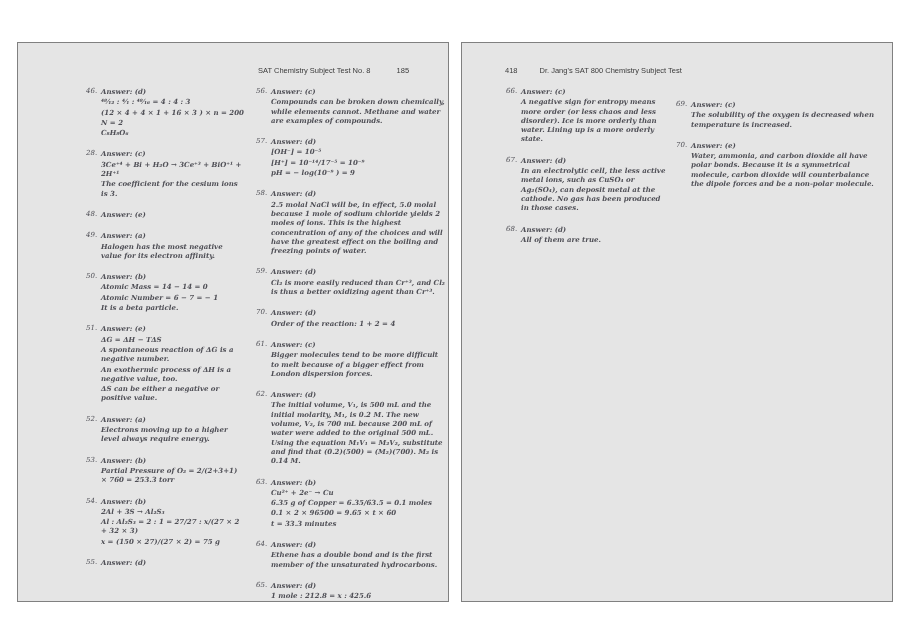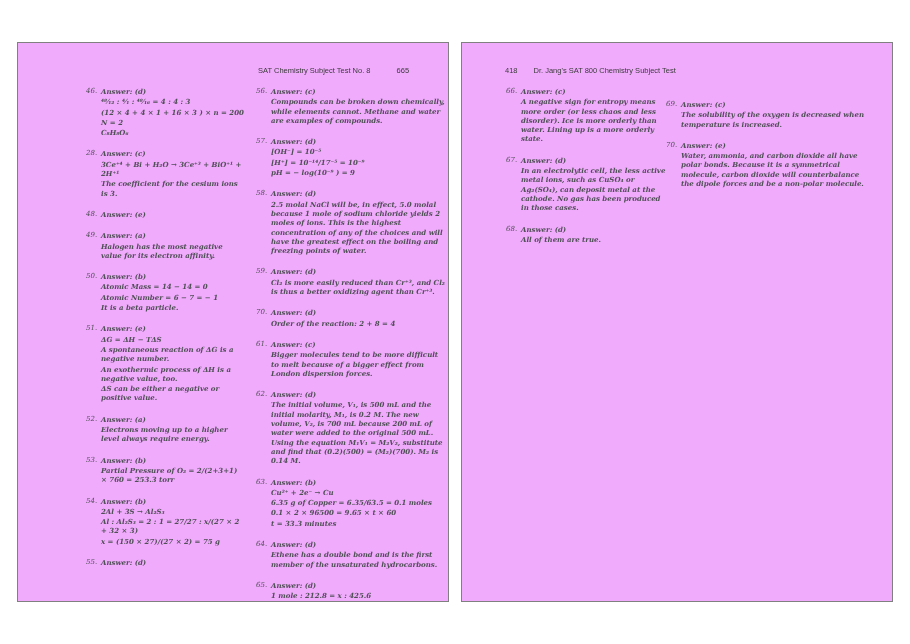--- a/index.html
+++ b/index.html
@@ -12,7 +12,7 @@
   .spread { position:relative; width:910px; height:644px; }
   .page {
     position:absolute; top:42px; width:432px; height:560px;
-    background:#f0abfc; border:1px solid #808080; box-sizing:border-box;
+    background:#e5e5e5; border:1px solid #808080; box-sizing:border-box;
     overflow:hidden;
   }
   .page--left  { left:17px;  }

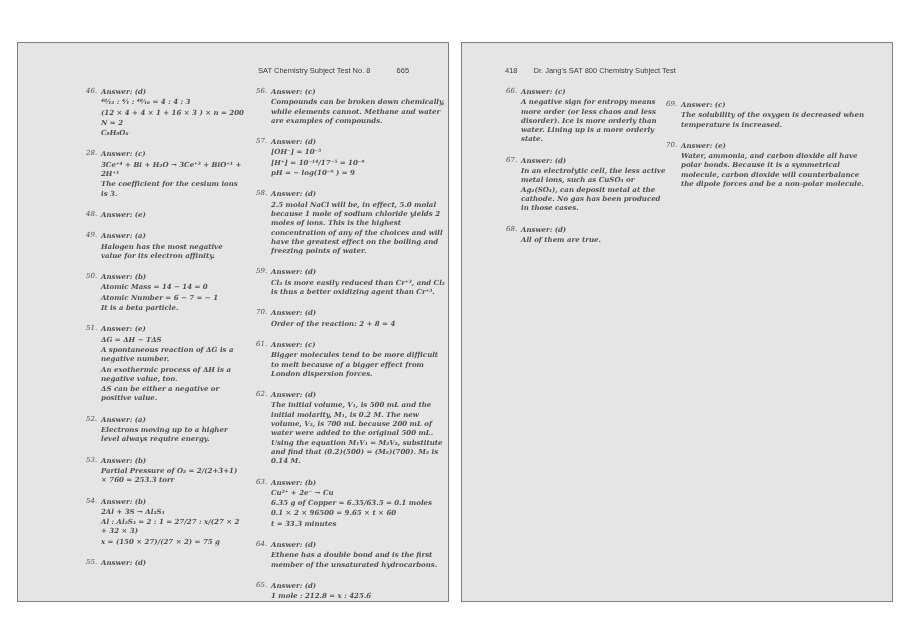--- a/index.html
+++ b/index.html
@@ -58,7 +58,7 @@
   <div class="page page--left">
     <div class="page-header">
       <span>SAT Chemistry Subject Test No. 8</span>
-      <span>665</span>
+      <span>185</span>
     </div>
     <div class="cols">
       <div class="col col-1">

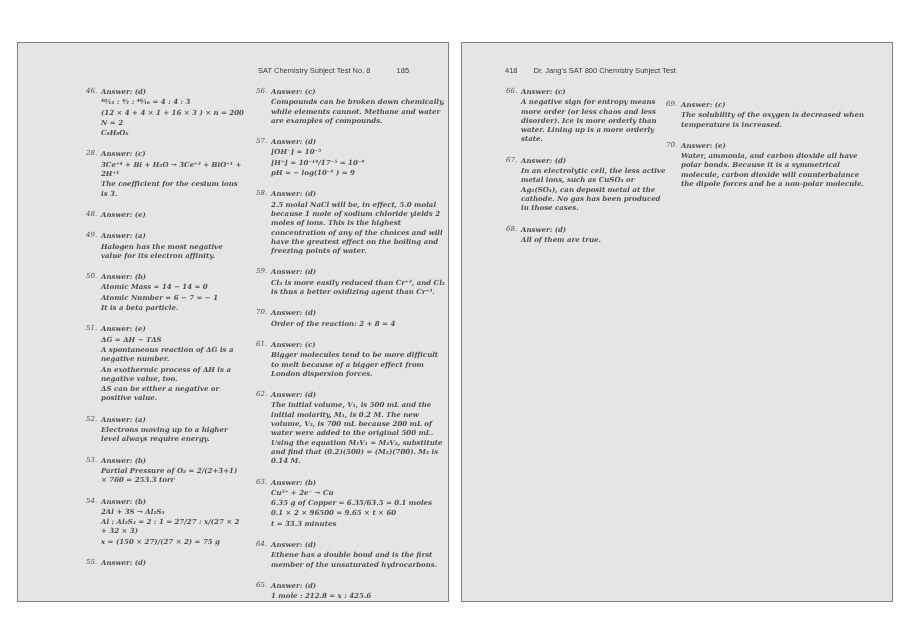--- a/index.html
+++ b/index.html
@@ -27,7 +27,7 @@
     white-space:nowrap;
   }
   .page--left  .page-header { padding-left:240px; gap:26px; }
-  .page--right .page-header { padding-left:43px;  gap:16px; }
+  .page--right .page-header { padding-left:43px;  gap:22px; }
 
   .cols { display:flex; }
   .page--left  .cols { padding-left:68px; gap:12px; }

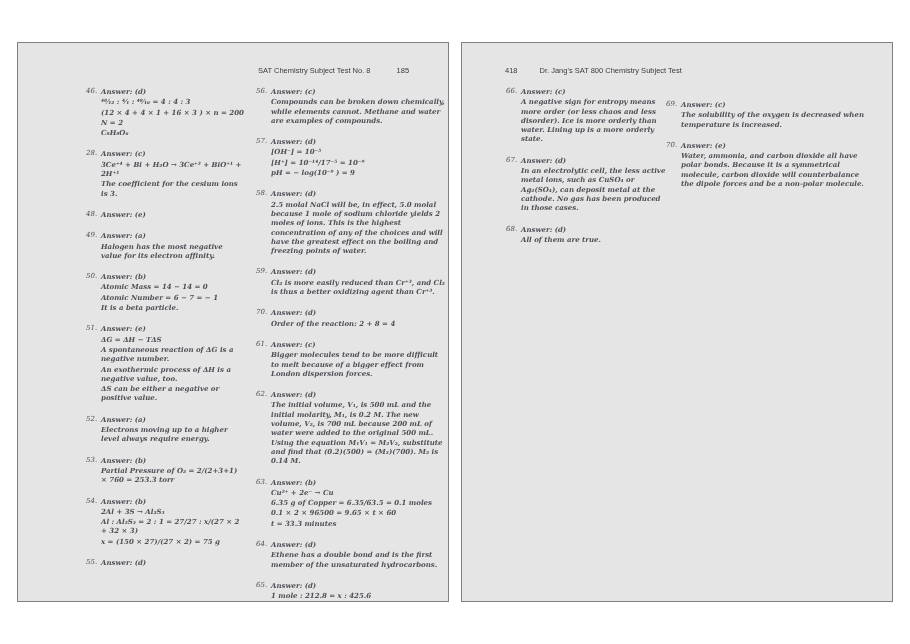--- a/index.html
+++ b/index.html
@@ -31,7 +31,7 @@
 
   .cols { display:flex; }
   .page--left  .cols { padding-left:68px; gap:12px; }
-  .page--right .cols { padding-left:44px; }
+  .page--right .cols { padding-left:44px; gap:10px; }
   .col { overflow:hidden; }
   .page--left  .col-1 { width:158px; }
   .page--left  .col-2 { width:192px; }

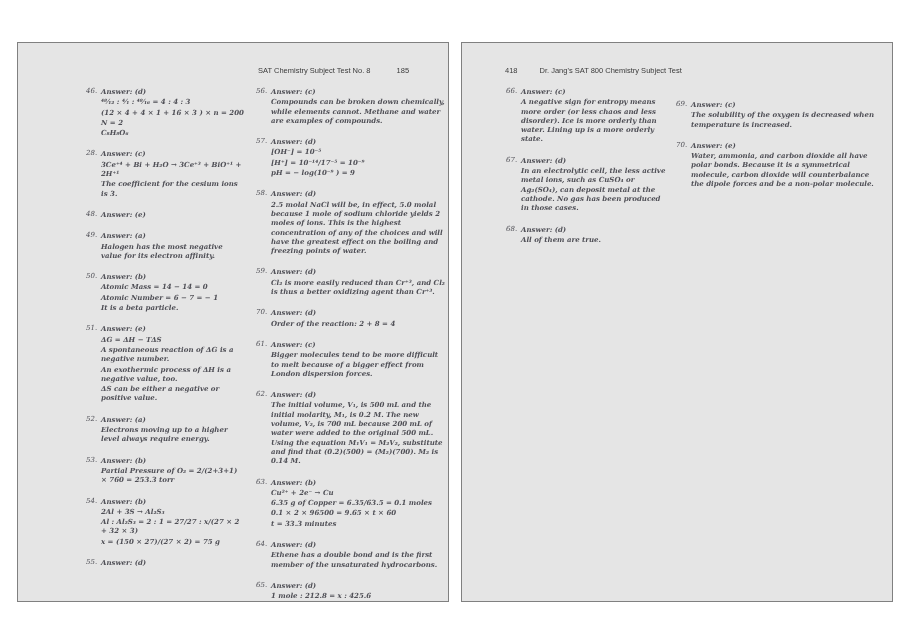--- a/index.html
+++ b/index.html
@@ -177,7 +177,7 @@
             <span class="num">70.</span>
             <div class="body">
               <div class="line">Answer: (d)</div>
-              <div class="line">Order of the reaction: 2 + 8 = 4</div>
+              <div class="line">Order of the reaction: 1 + 2 = 4</div>
             </div>
           </div>
           <div class="item">

